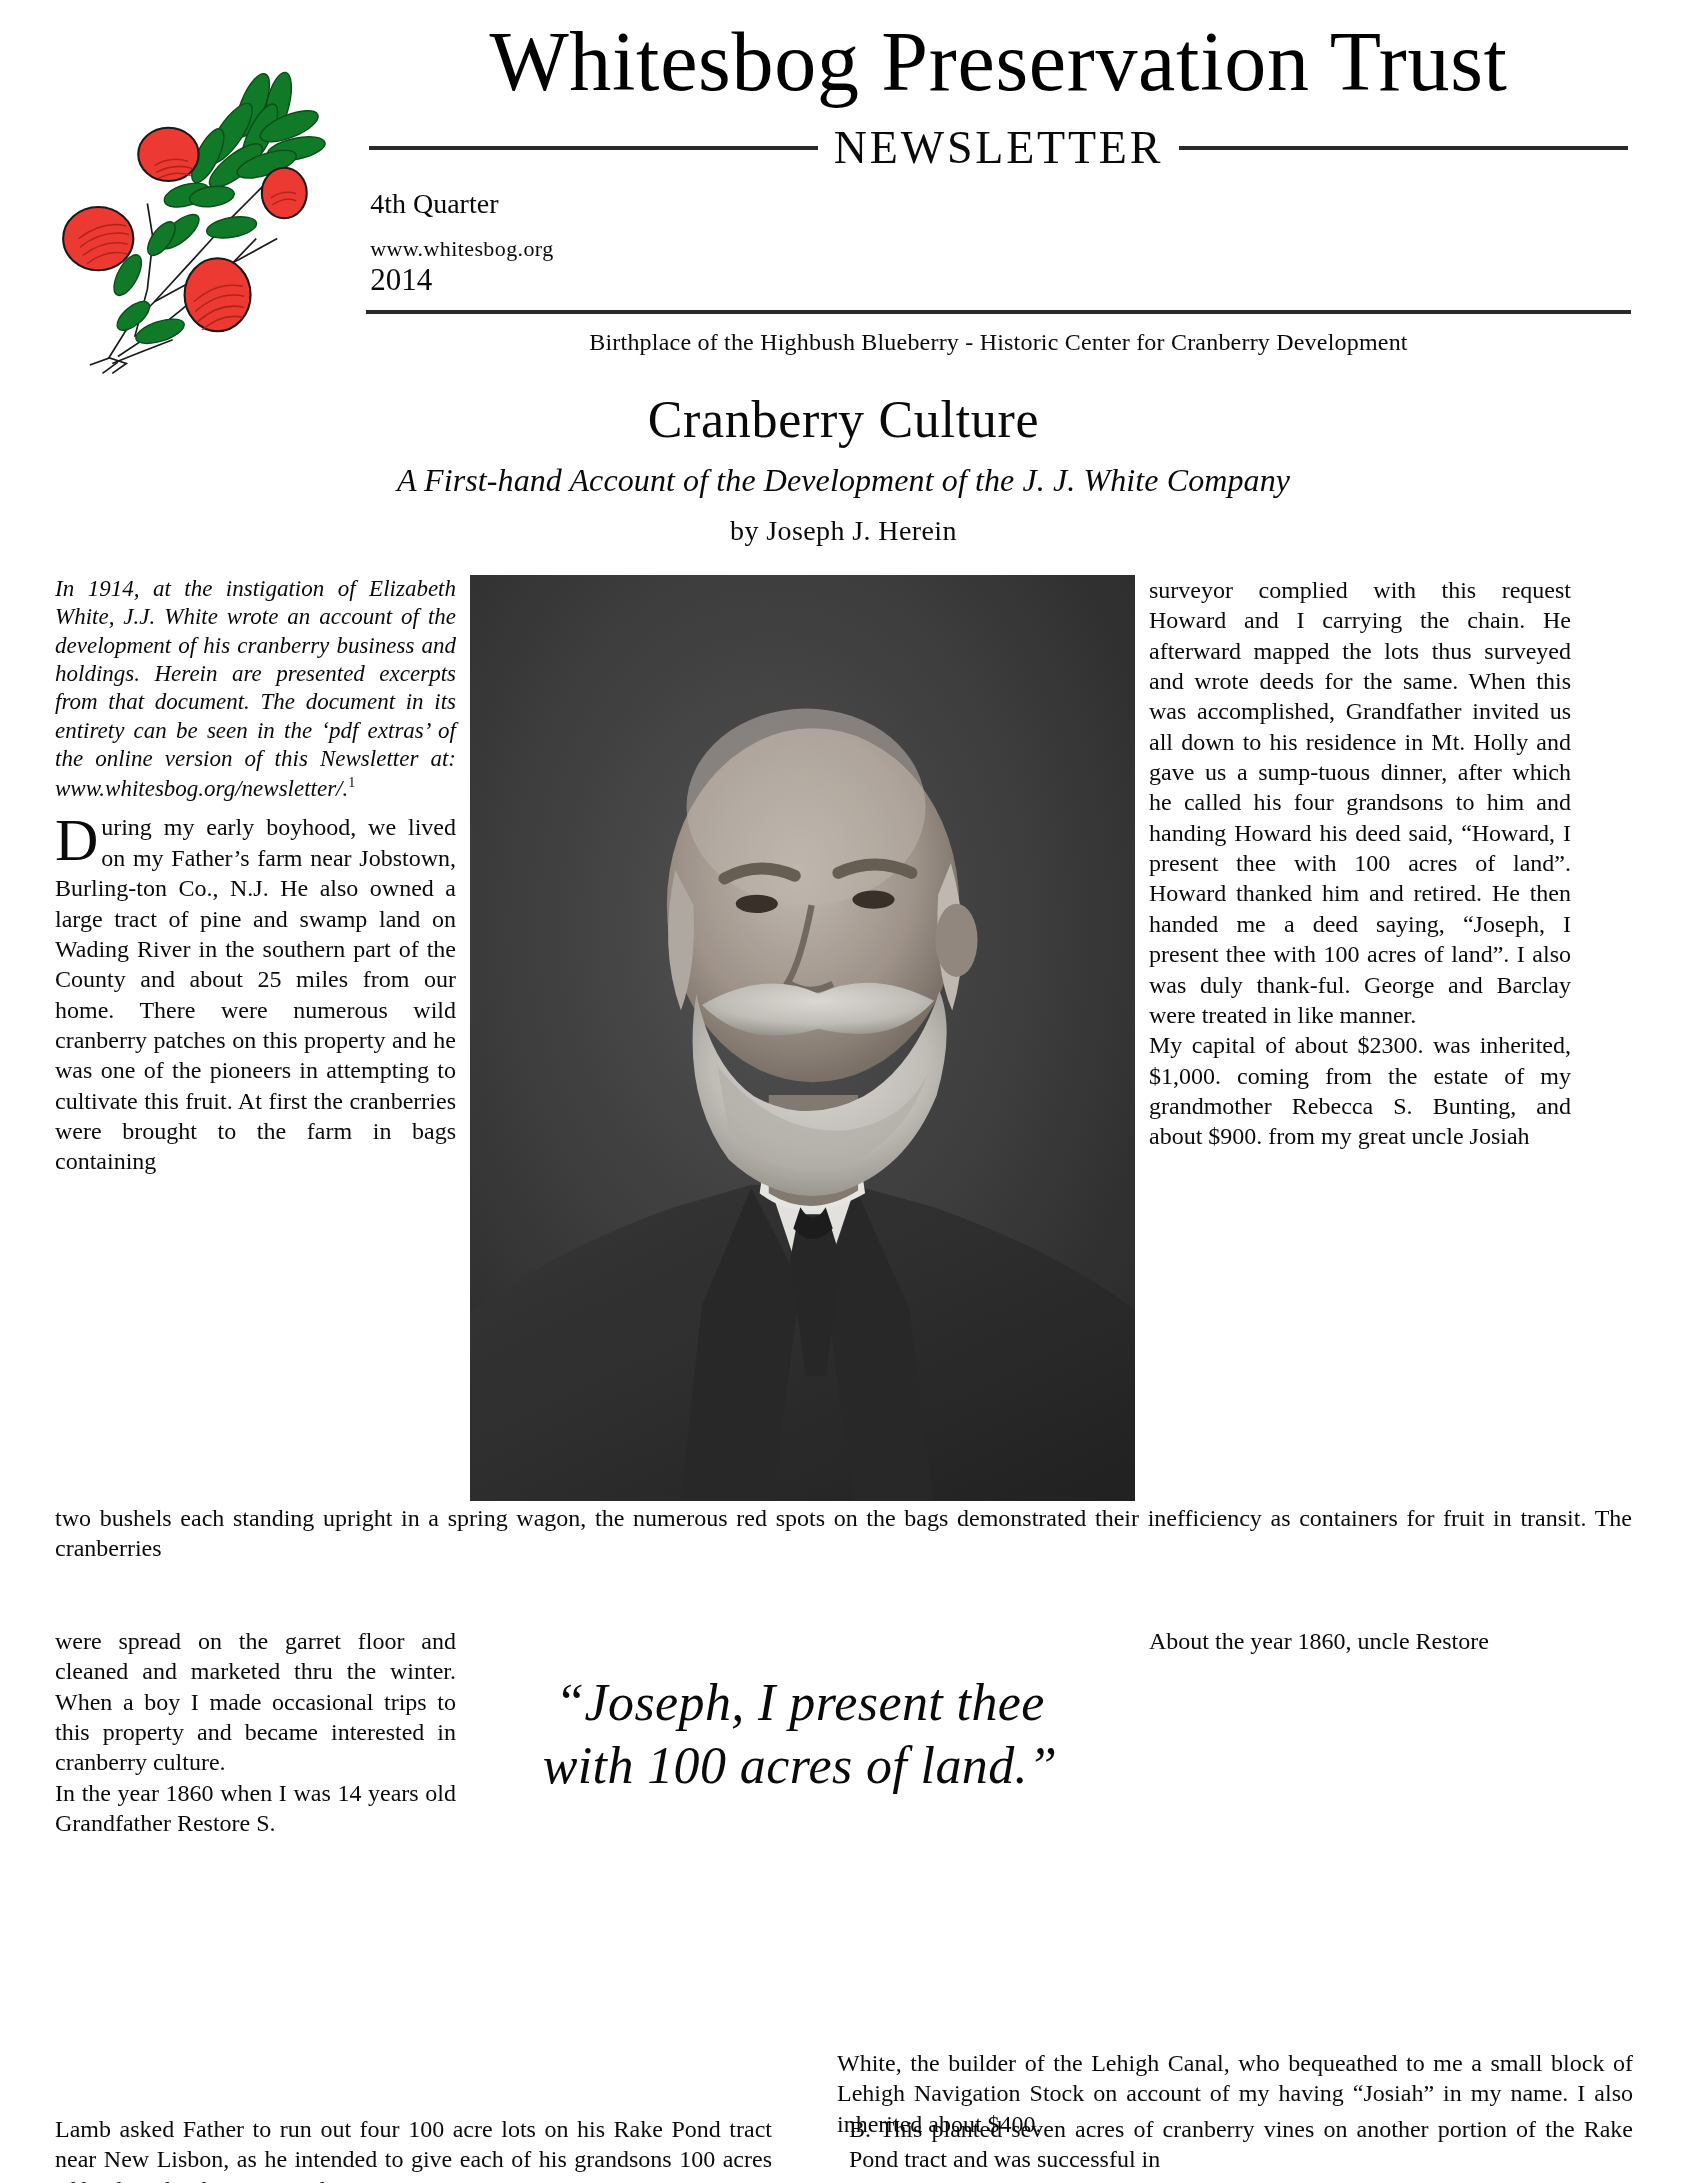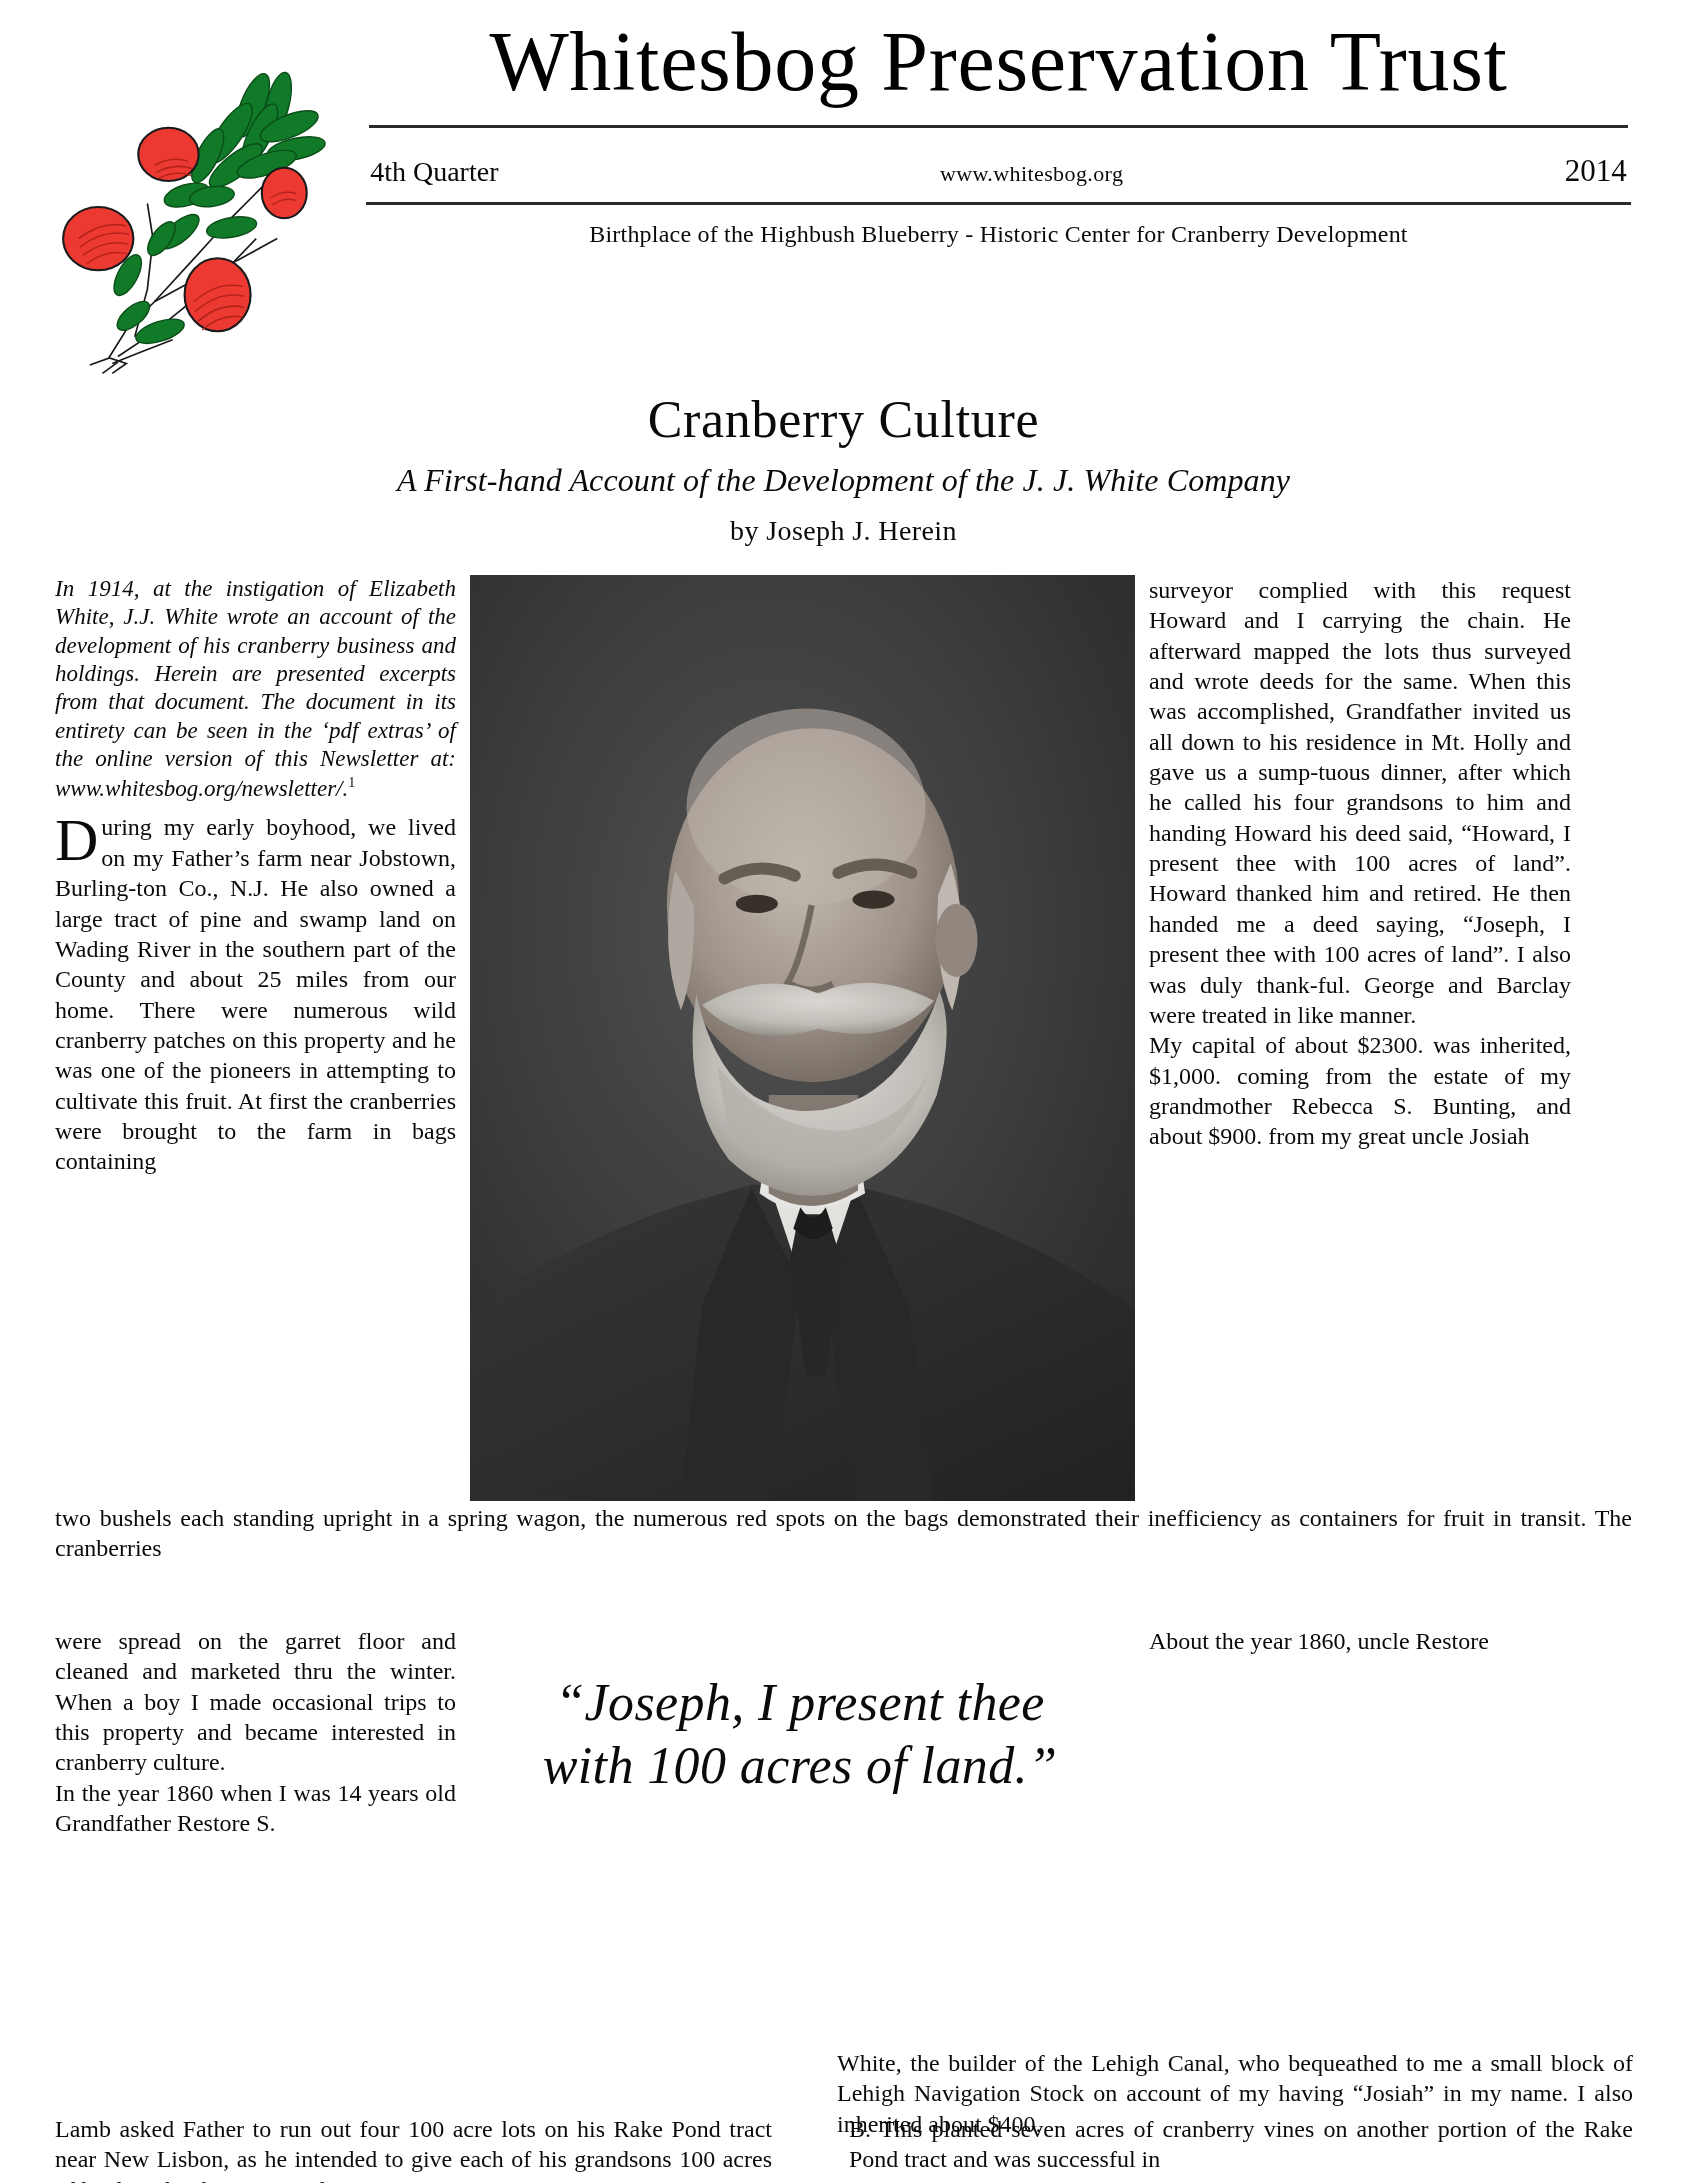--- a/index.html
+++ b/index.html
@@ -231,6 +231,7 @@
 
       <div class="mast-news-row">
         <div class="mast-rule"></div>
+        <div class="mast-news">NEWSLETTER</div>
         <div class="mast-rule"></div>
       </div>
 

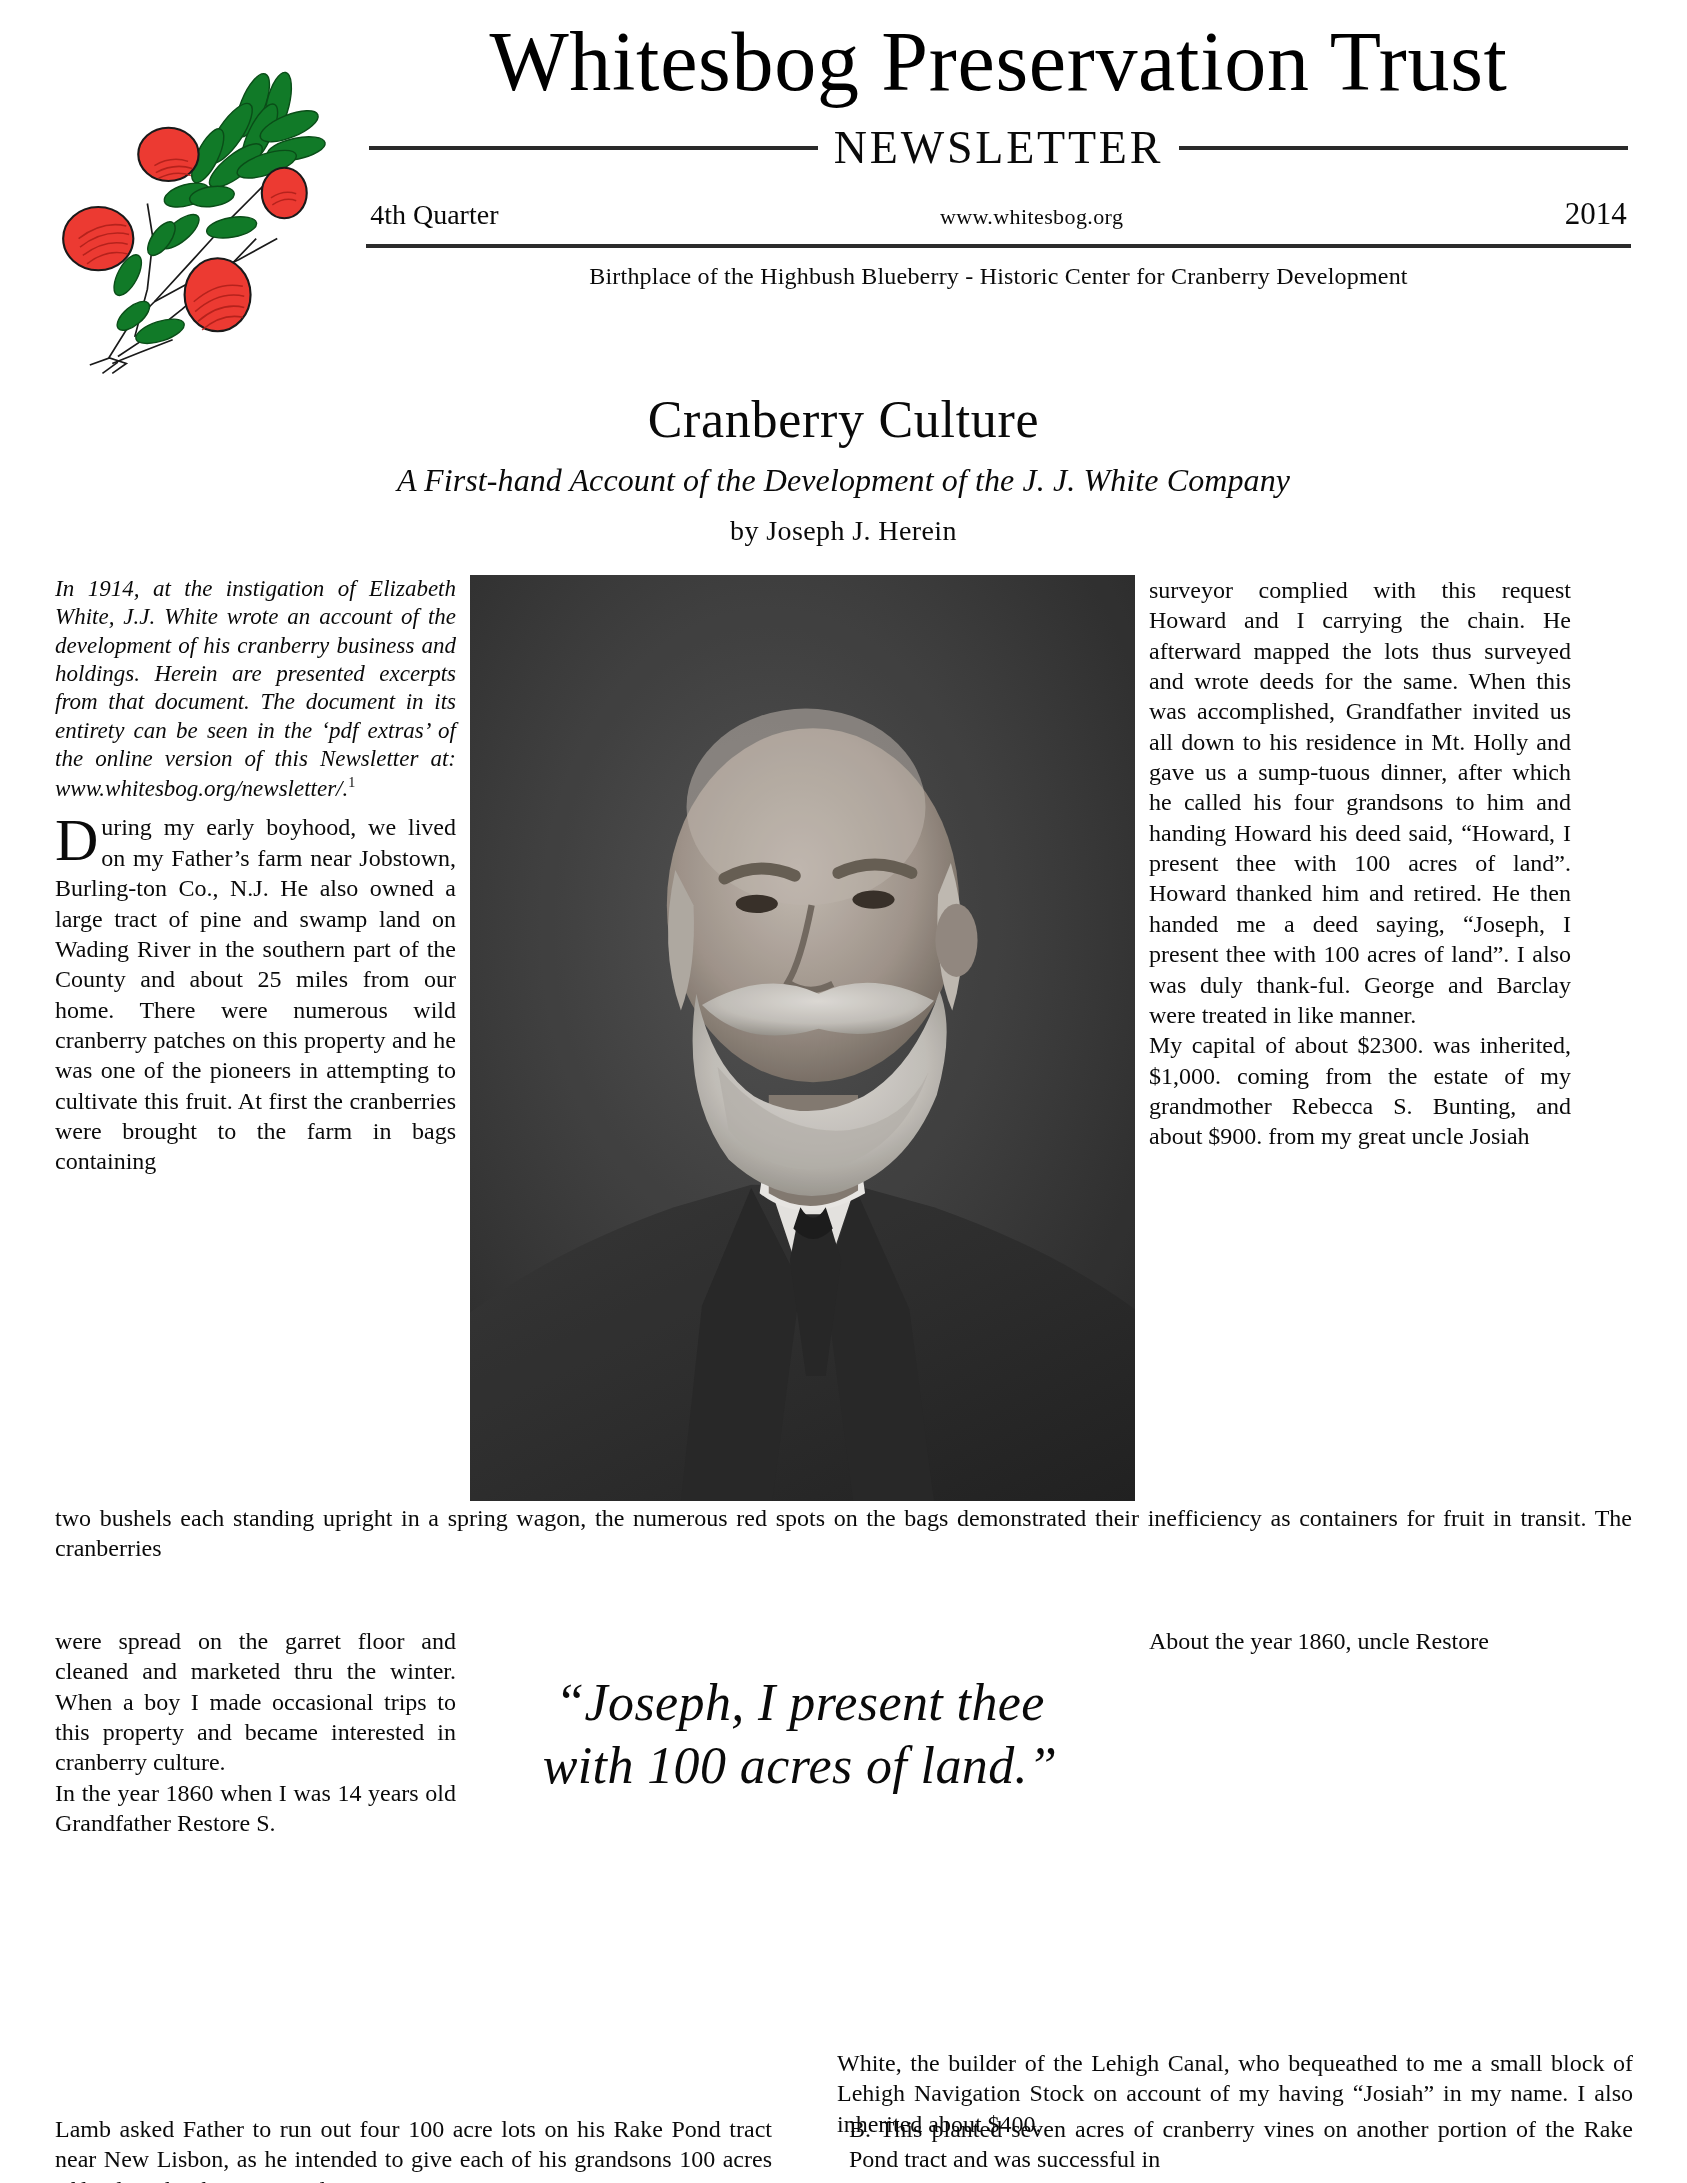--- a/index.html
+++ b/index.html
@@ -52,7 +52,7 @@
   }
   .mast-meta {
     display: flex; align-items: baseline; justify-content: space-between;
-    margin-top: 17px; padding: 0 4.2px;
+    margin-top: 17px; padding: 0 4.2px; flex-direction: column;
   }
   .mast-quarter { font-size: 28px; }
   .mast-url { font-size: 22px; letter-spacing: 0.4px; margin-top: 16px; }

